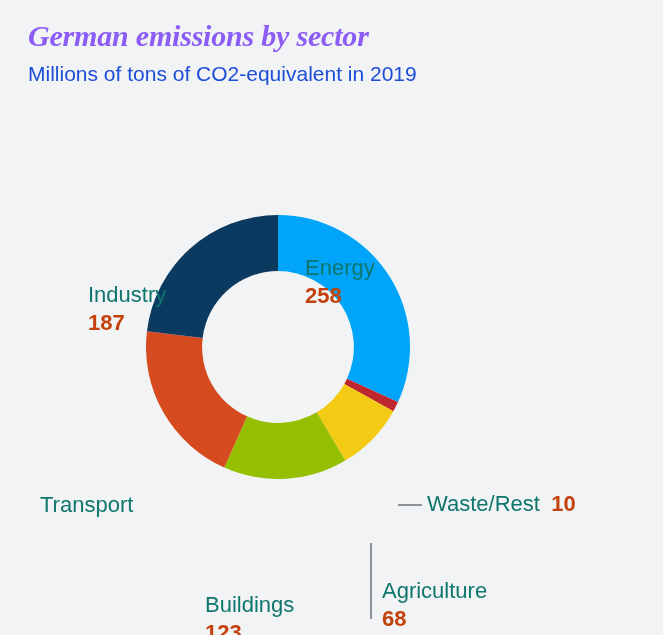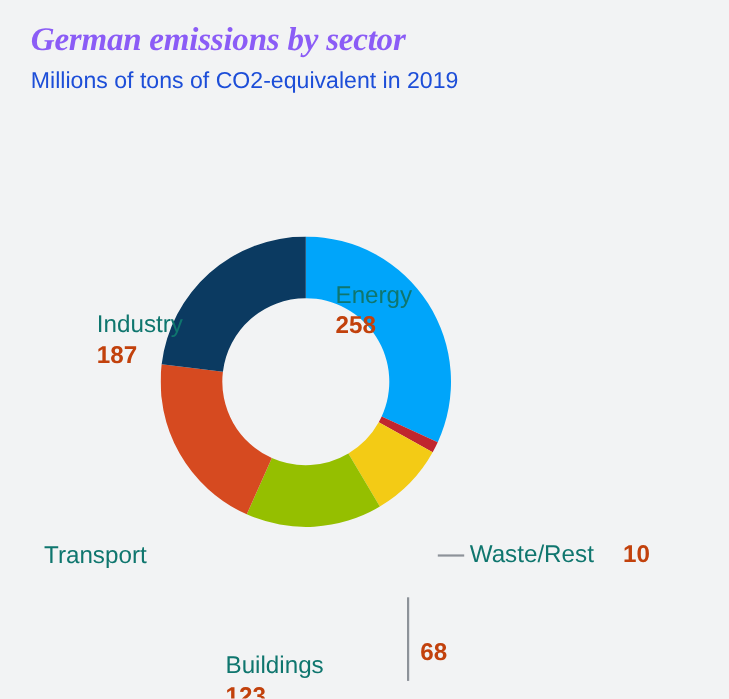--- a/index.html
+++ b/index.html
@@ -93,7 +93,7 @@
     display: inline;
     margin: 0;
   }
-  .lbl.inline .val { margin-left: 22px; }
+  .lbl.inline .val { margin-left: 7px; }
 
   
   #label-energy      { left: 305px; top: 155px; text-align: left; }

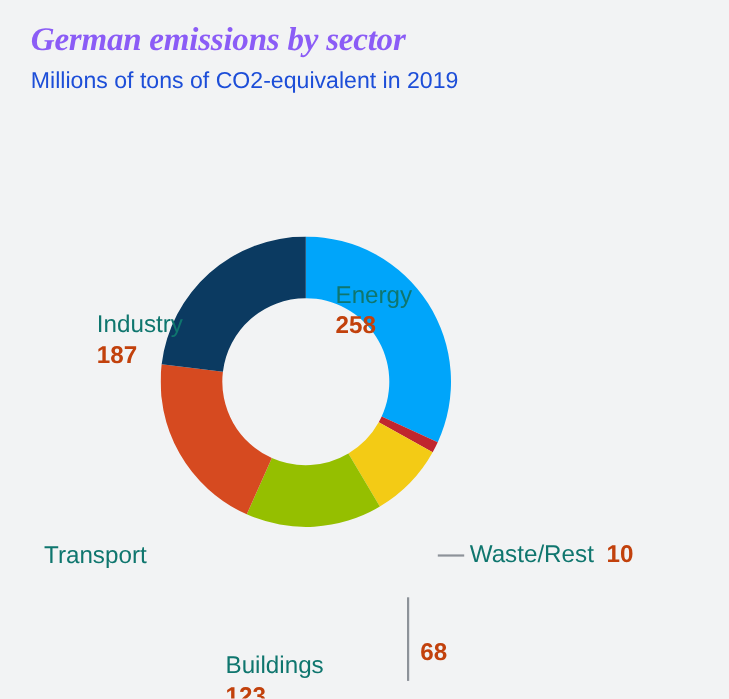--- a/index.html
+++ b/index.html
@@ -178,6 +178,7 @@
     </div>
 
     <div class="lbl" id="label-agriculture">
+      <span class="name">Agriculture</span>
       <span class="val">68</span>
     </div>
 

